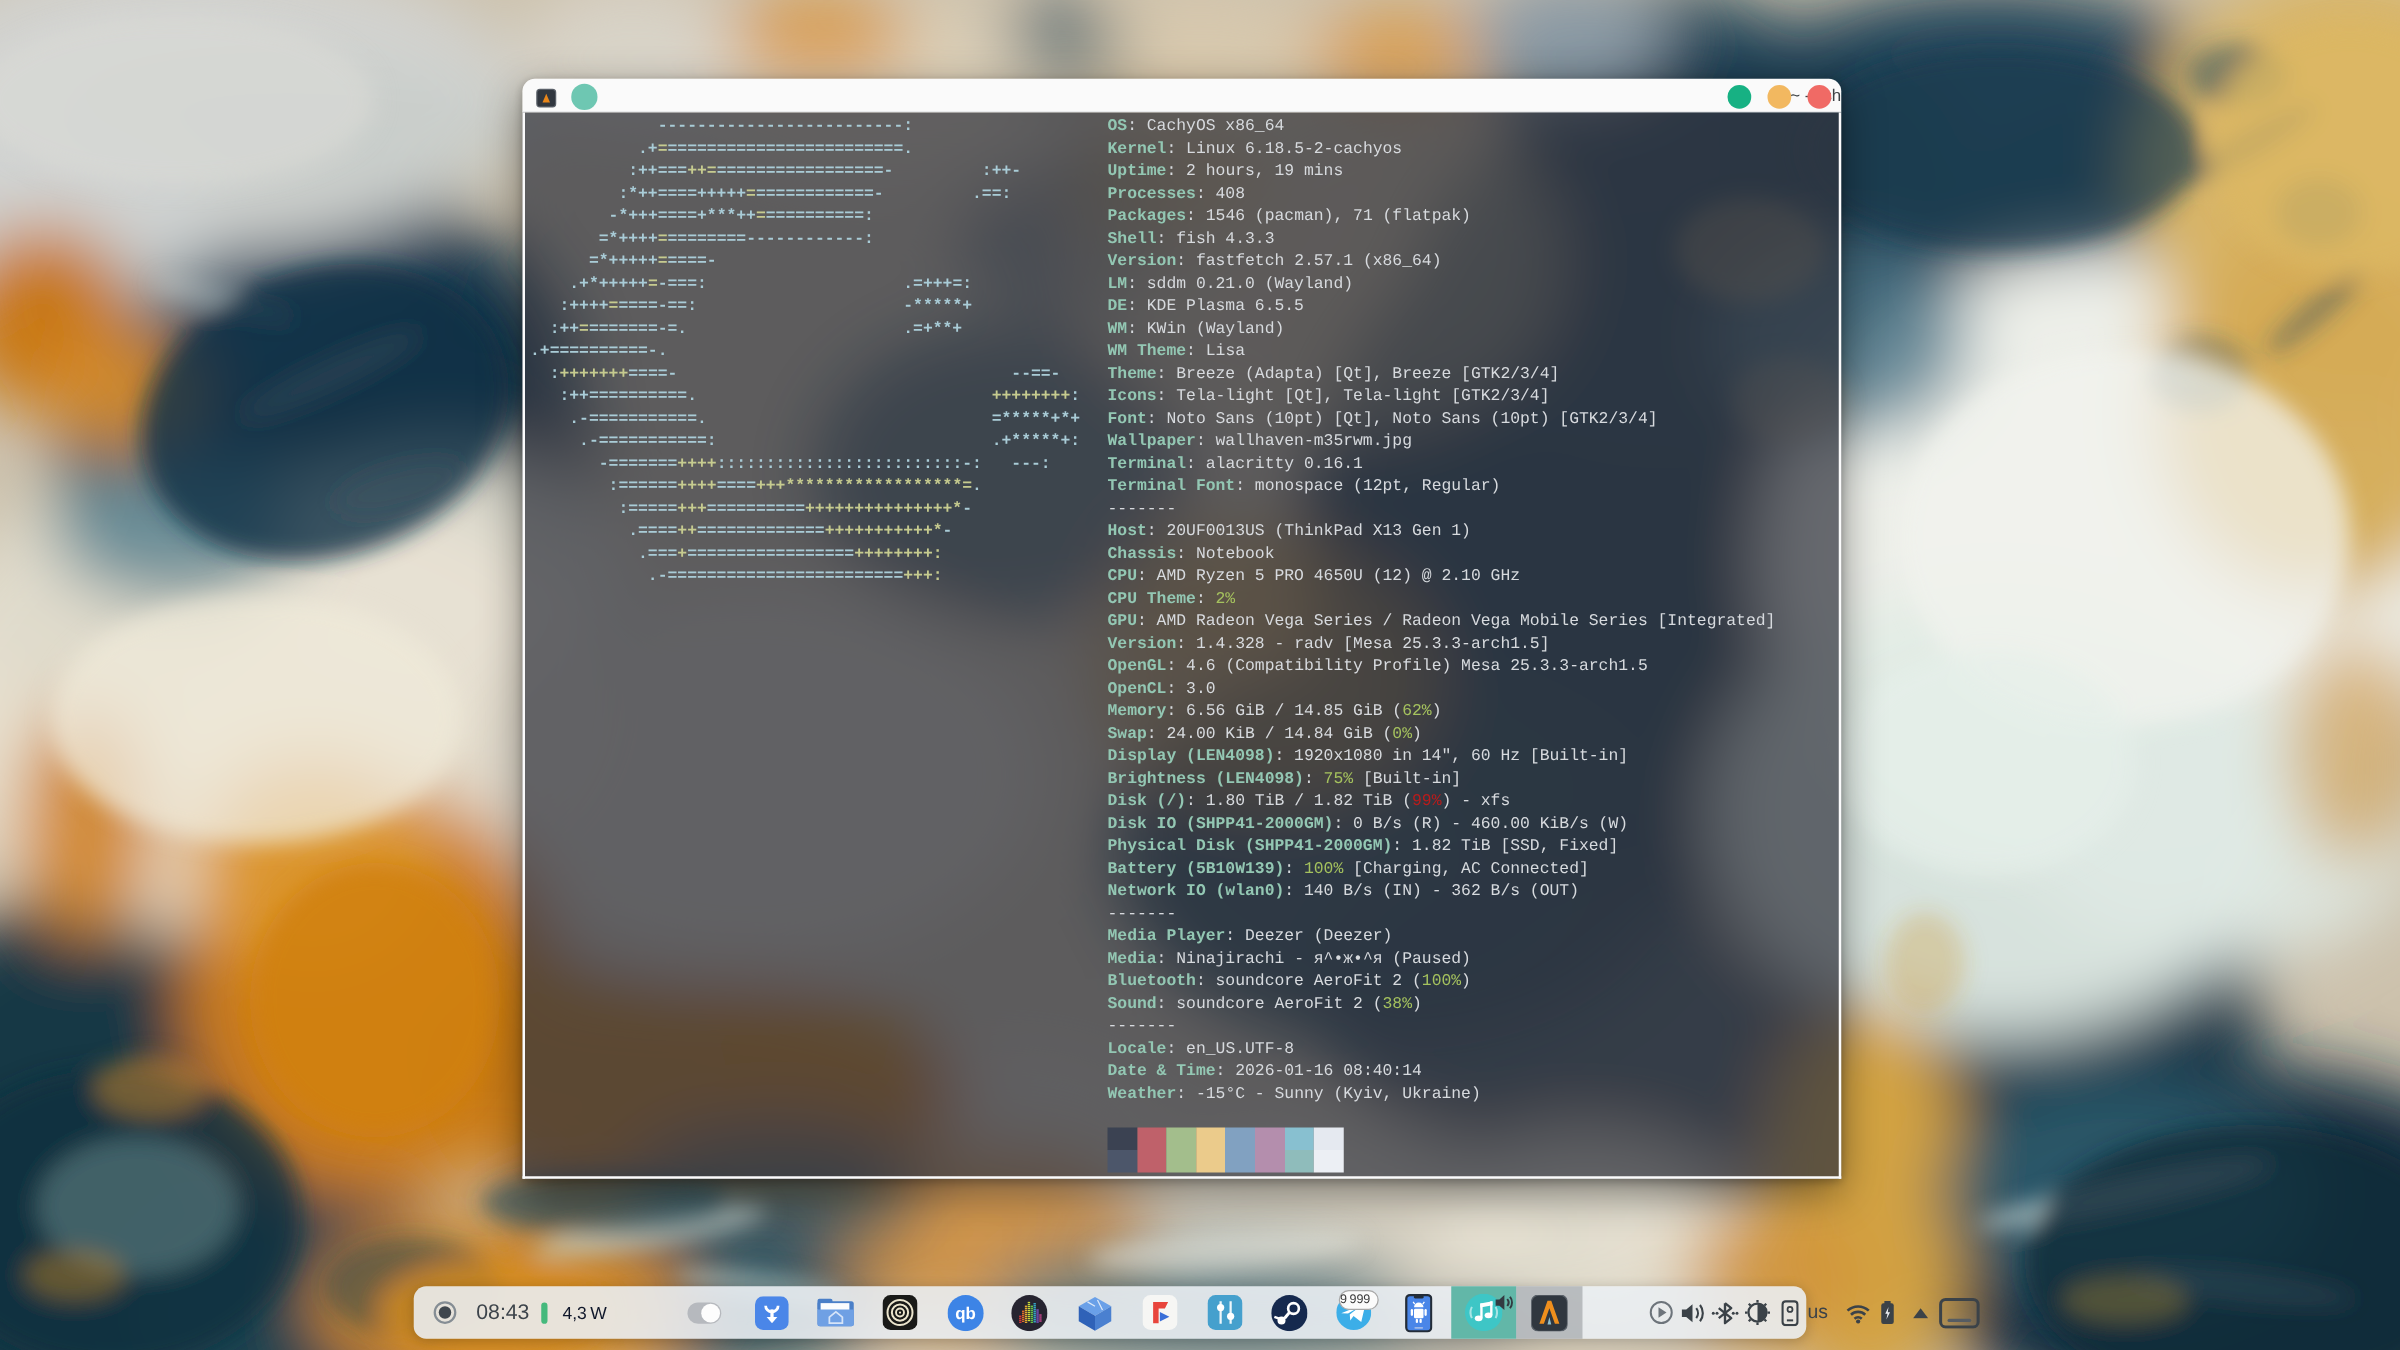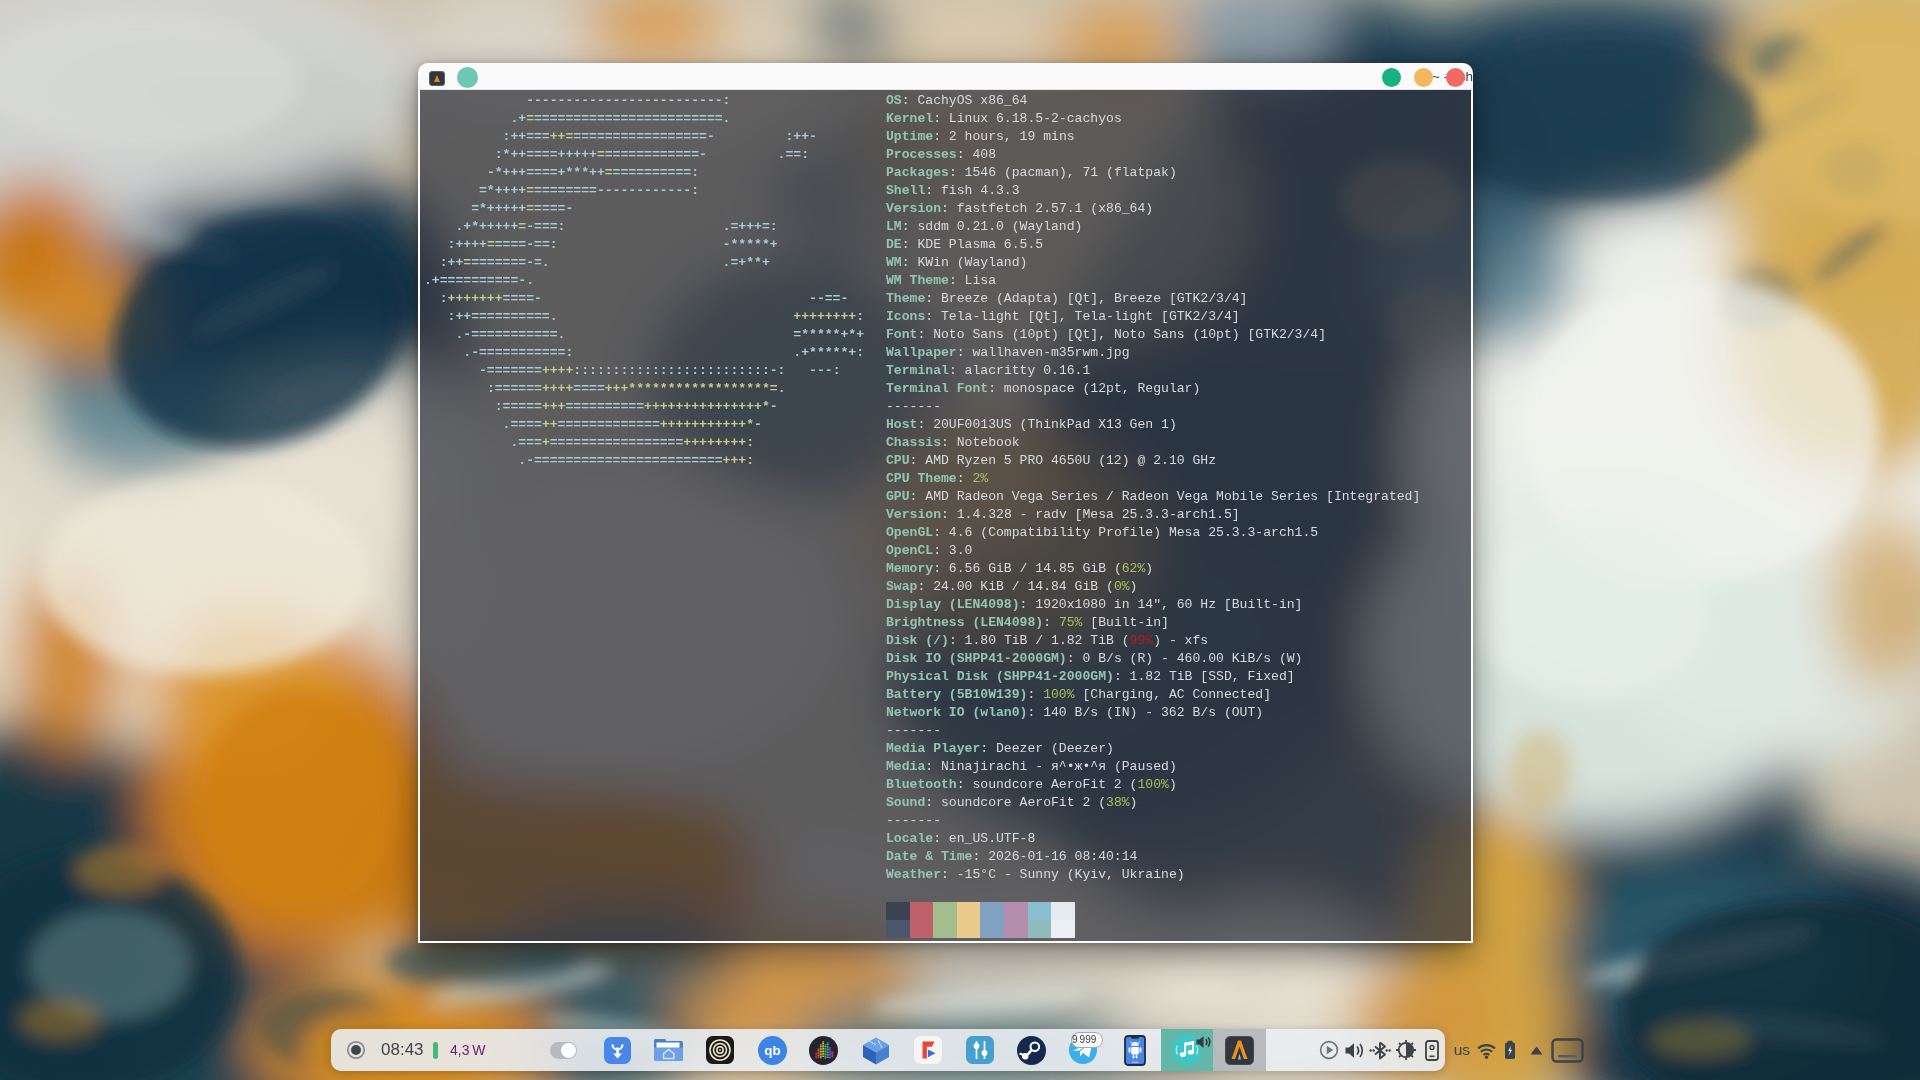--- a/index.html
+++ b/index.html
@@ -241,7 +241,7 @@
     </svg>
     <div style="position:absolute;left:50px;top:0;height:42px;line-height:42px;font-size:17px;color:#3d444b">08:43</div>
     <div style="position:absolute;left:102px;top:12.5px;width:5px;height:17px;background:#45b97c;border-radius:2.5px"></div>
-    <div style="position:absolute;left:119px;top:0;height:42px;line-height:42px;font-size:14px;color:#701a75">4,3 W</div>
+    <div style="position:absolute;left:119px;top:0;height:42px;line-height:42px;font-size:14px;color:#0f172a">4,3 W</div>
     <div style="position:absolute;left:219px;top:12.5px;width:27px;height:17px;background:#b6b9be;border-radius:8.5px"></div>
     <div style="position:absolute;left:230px;top:13.5px;width:15px;height:15px;background:#fdfdfd;border-radius:50%"></div>
     <div style="position:absolute;left:830px;top:0;width:52px;height:42px;background:#62b7a8"></div>

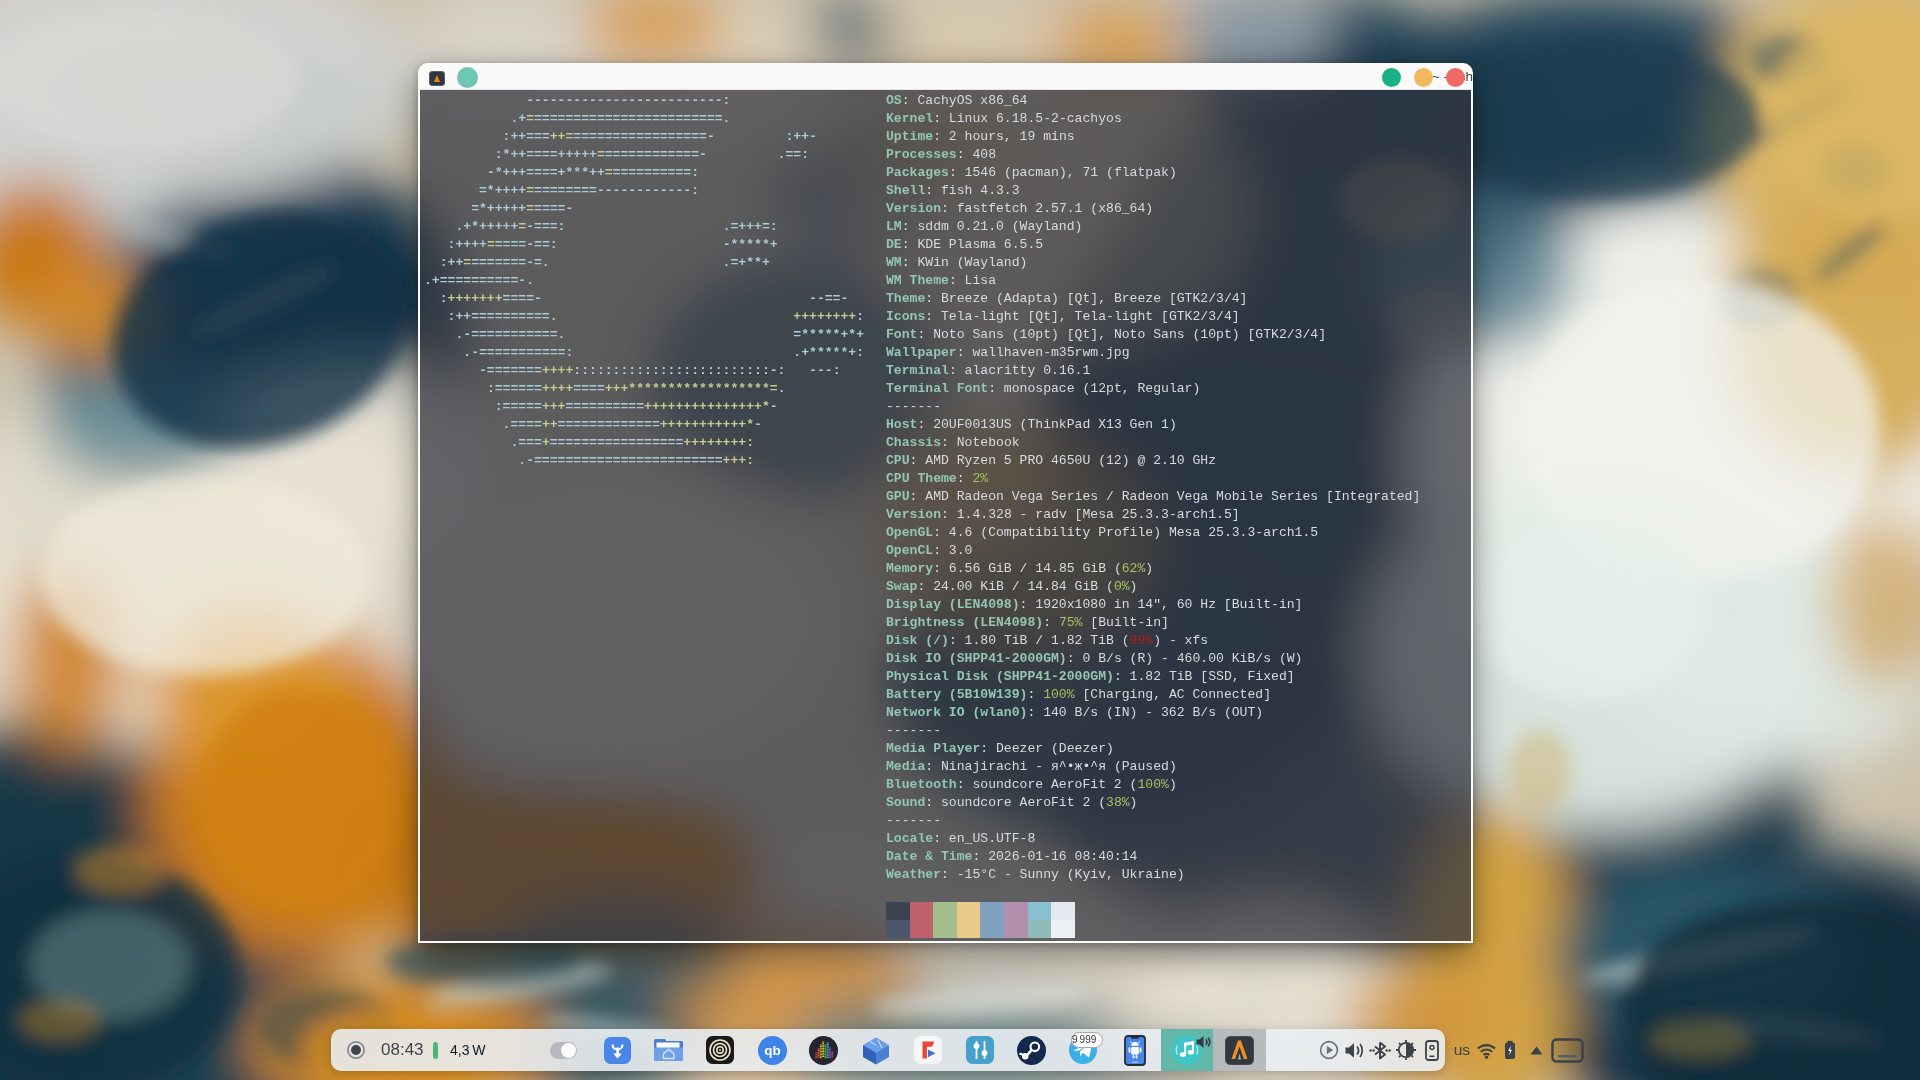--- a/index.html
+++ b/index.html
@@ -416,7 +416,7 @@
       <circle cx="7" cy="7.5" r="2" fill="none" stroke="#3b4248" stroke-width="1.4"></circle>
       <rect x="4.5" y="15.5" width="5" height="1.6" fill="#3b4248"></rect>
     </svg>
-    <div style="position:absolute;left:1115px;top:0;height:42px;line-height:42px;font-size:15.5px;color:#3b4248;width:24px;text-align:right">us</div>
+    <div style="position:absolute;left:1115px;top:0;height:42px;line-height:42px;font-size:15.5px;color:#3b4248;width:24px;text-align:left">us</div>
     <svg style="position:absolute;left:1144.5px;top:14px" width="21" height="16" viewBox="0 0 21 16">
       <path d="M2 5.5 a12.5 12.5 0 0 1 17 0" stroke="#3b4248" stroke-width="2.1" fill="none"></path>
       <path d="M4.8 8.8 a8.3 8.3 0 0 1 11.4 0" stroke="#3b4248" stroke-width="2.1" fill="none"></path>

